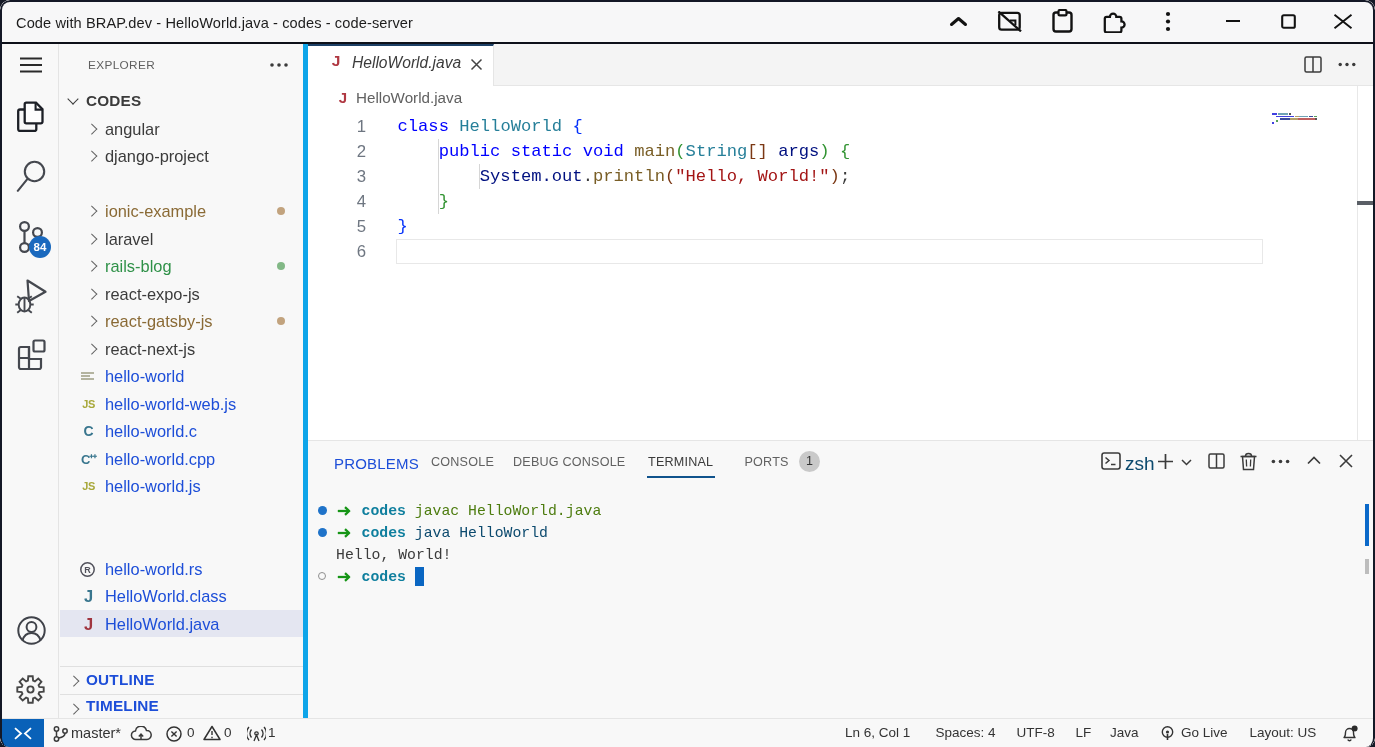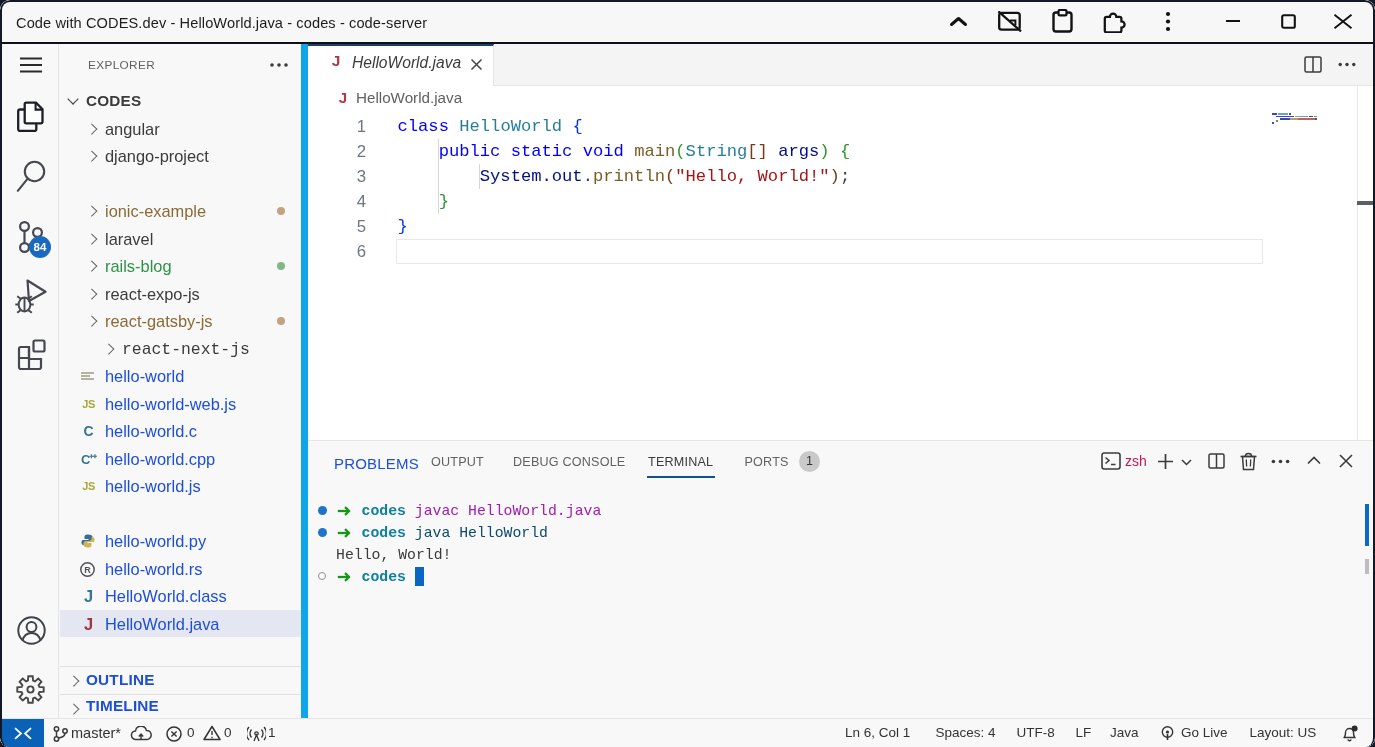--- a/index.html
+++ b/index.html
@@ -19,7 +19,7 @@
 
 <div class="abs" style="left:0;top:0;width:1375px;height:41px;background:#f7f7f8"></div>
 <div class="abs" style="left:0;top:41.5px;width:1375px;height:2px;background:#0d1019"></div>
-<div class="abs" style="left:16px;top:3px;height:41px;line-height:41px;font-size:14.6px;color:#1d1d1d;letter-spacing:0.1px">Code with CODES.dev - HelloWorld.java - codes - code-server</div>
+<div class="abs" style="left:16px;top:3px;height:41px;line-height:41px;font-size:14.6px;color:#1d1d1d;letter-spacing:0.1px">Code with BRAP.dev - HelloWorld.java - codes - code-server</div>
 <svg class="abs" style="left:948px;top:15px" width="21" height="13" viewBox="0 0 21 13">
       <path d="M3.5 9.5 L10.5 3.5 L17.5 9.5" stroke="#121212" stroke-width="3" fill="none" stroke-linecap="round" stroke-linejoin="round"></path>
     </svg>

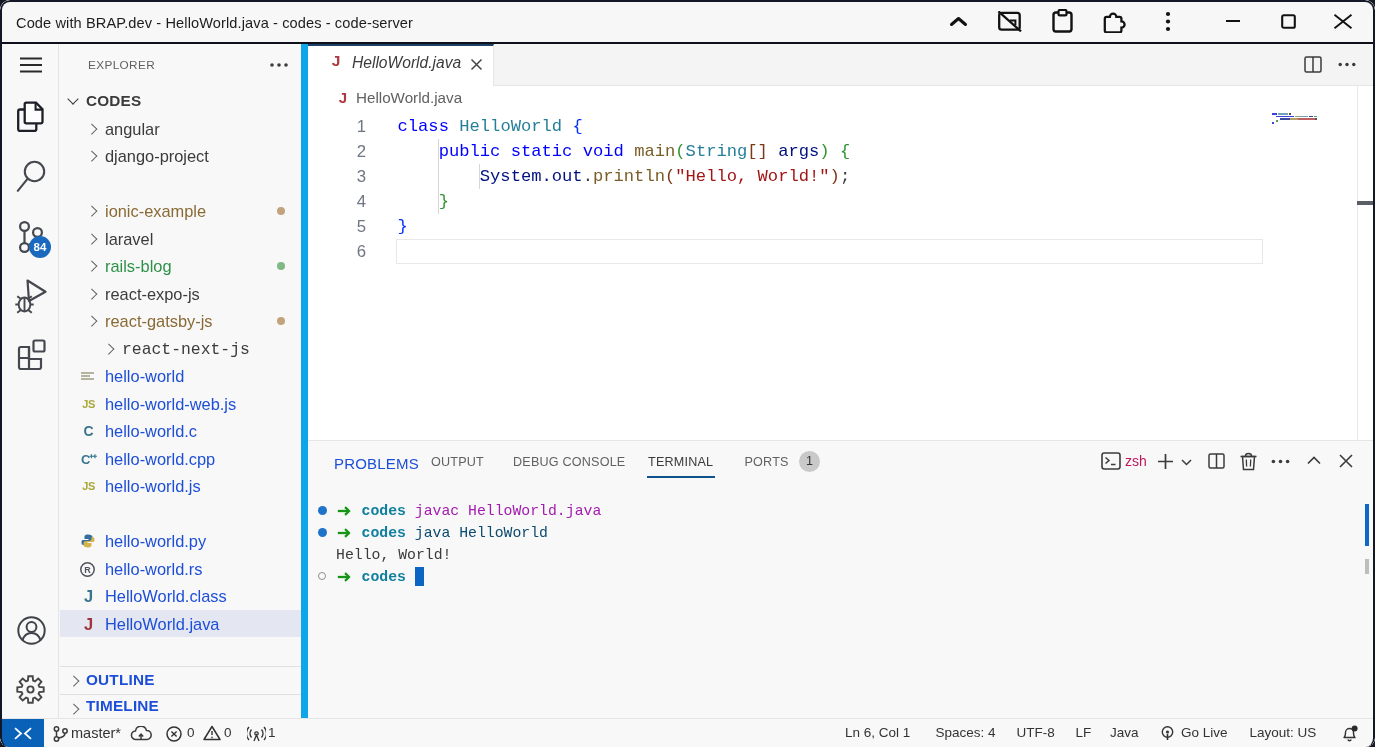--- a/index.html
+++ b/index.html
@@ -93,7 +93,7 @@
       <circle cx="14.5" cy="14.5" r="3.1" stroke="#474747" stroke-width="1.9" fill="none"></circle>
     </svg>
 
-<div class="abs" style="left:60px;top:43.5px;width:248px;height:674.5px;background:#f8f8f8;border-right:7px solid #0ea5e9;overflow:hidden" id="sidebar">
+<div class="abs" style="left:60px;top:43.5px;width:248px;height:674.5px;background:#f8f8f8;border-right:5px solid #0ea5e9;overflow:hidden" id="sidebar">
 <div class="abs" style="left:28px;top:14px;font-size:11.8px;color:#5f5f5f;letter-spacing:0.35px">EXPLORER</div>
 <svg class="abs" style="left:209px;top:18px" width="20" height="6" viewBox="0 0 20 6">
         <circle cx="3" cy="3" r="1.8" fill="#3b3b3b"></circle>

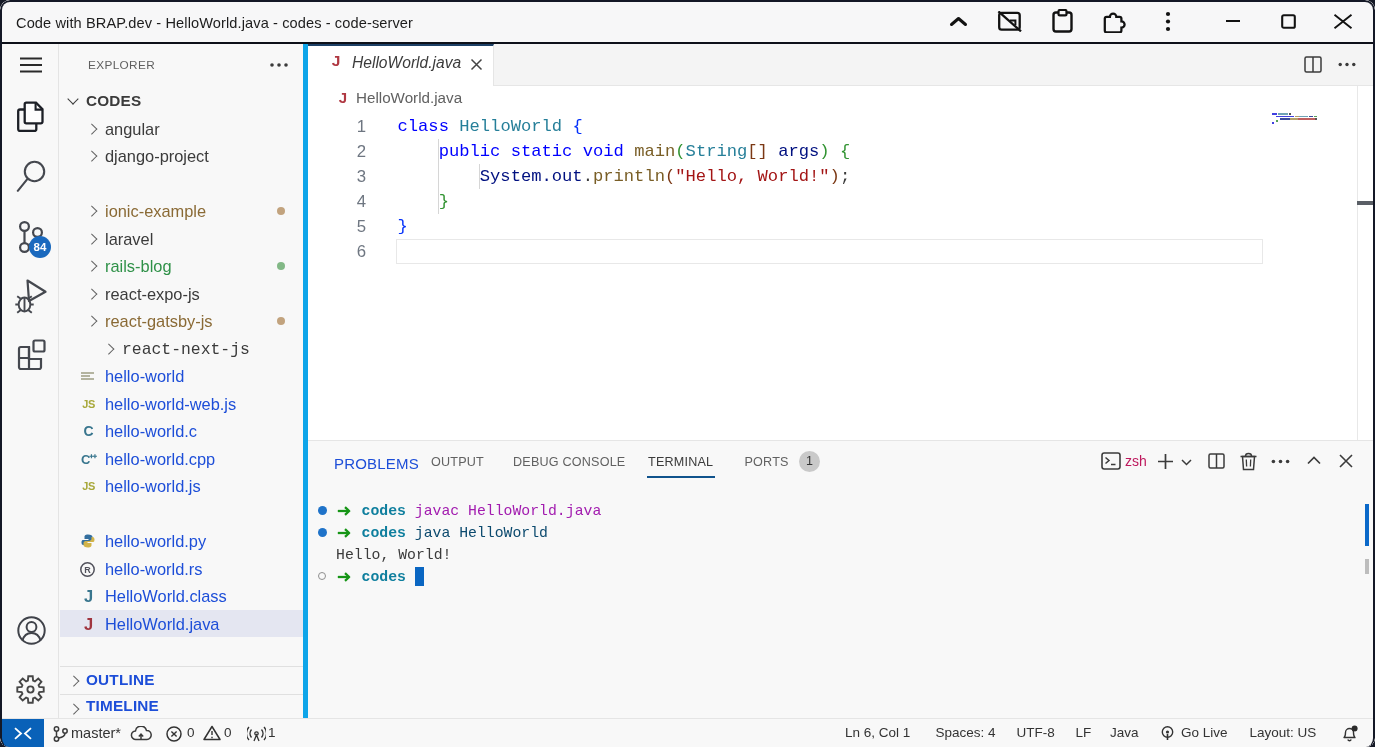--- a/index.html
+++ b/index.html
@@ -135,7 +135,7 @@
         <div class="lbl" style="left:45px;color:#8a6a35">react-gatsby-js</div>
         <div class="dot" style="left:217px;top:9.75px;background:#c2a37e"></div>
       </div>
-<div class="abs" style="left:17px;top:291.25px;width:247px;height:27.5px;font-family:Liberation Mono, monospace;">
+<div class="abs" style="left:0;top:291.25px;width:247px;height:27.5px;">
         <div class="chevR" style="left:28px;top:10px"></div>
         <div class="lbl" style="left:45px;color:#3b3b3b">react-next-js</div>
       </div>

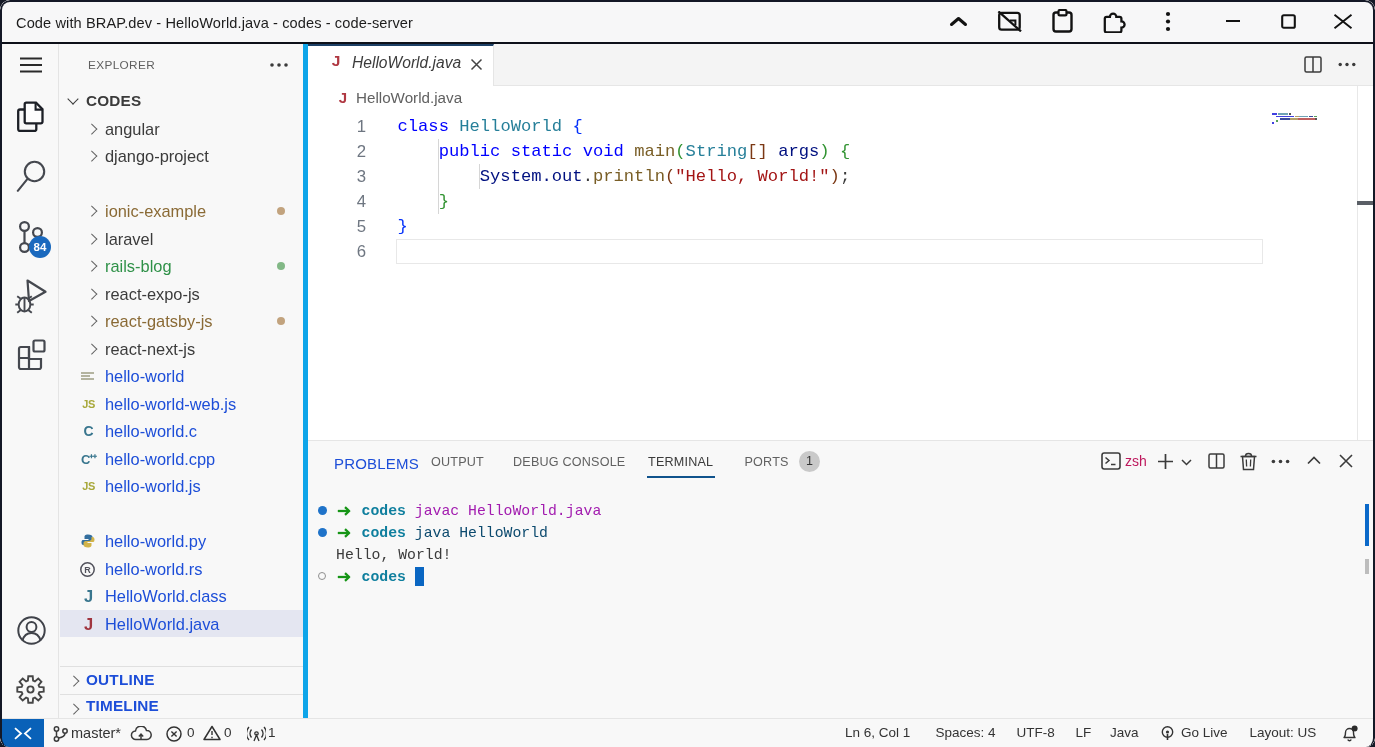--- a/index.html
+++ b/index.html
@@ -244,7 +244,7 @@
 <div class="abs" style="left:1357px;top:201px;width:16.5px;height:3.6px;background:#5a5f66"></div>
 <div class="abs" style="left:308px;top:440px;width:1065px;height:278px;background:#f8f8f8;border-top:1px solid #e5e5e5"></div>
 <div class="abs" style="left:334.0px;top:454.5px;font-size:15px;color:#1d4ed8;letter-spacing:0.2px">PROBLEMS</div>
-<div class="abs" style="left:431.0px;top:454.5px;font-size:12.6px;color:#616161;letter-spacing:0.2px">OUTPUT</div>
+<div class="abs" style="left:431.0px;top:454.5px;font-size:12.6px;color:#616161;letter-spacing:0.2px">CONSOLE</div>
 <div class="abs" style="left:513.0px;top:454.5px;font-size:12.6px;color:#616161;letter-spacing:0.2px">DEBUG CONSOLE</div>
 <div class="abs" style="left:648.0px;top:454.5px;font-size:12.6px;color:#3b3b3b;letter-spacing:0.2px">TERMINAL</div>
 <div class="abs" style="left:744.5px;top:454.5px;font-size:12.6px;color:#616161;letter-spacing:0.2px">PORTS</div>

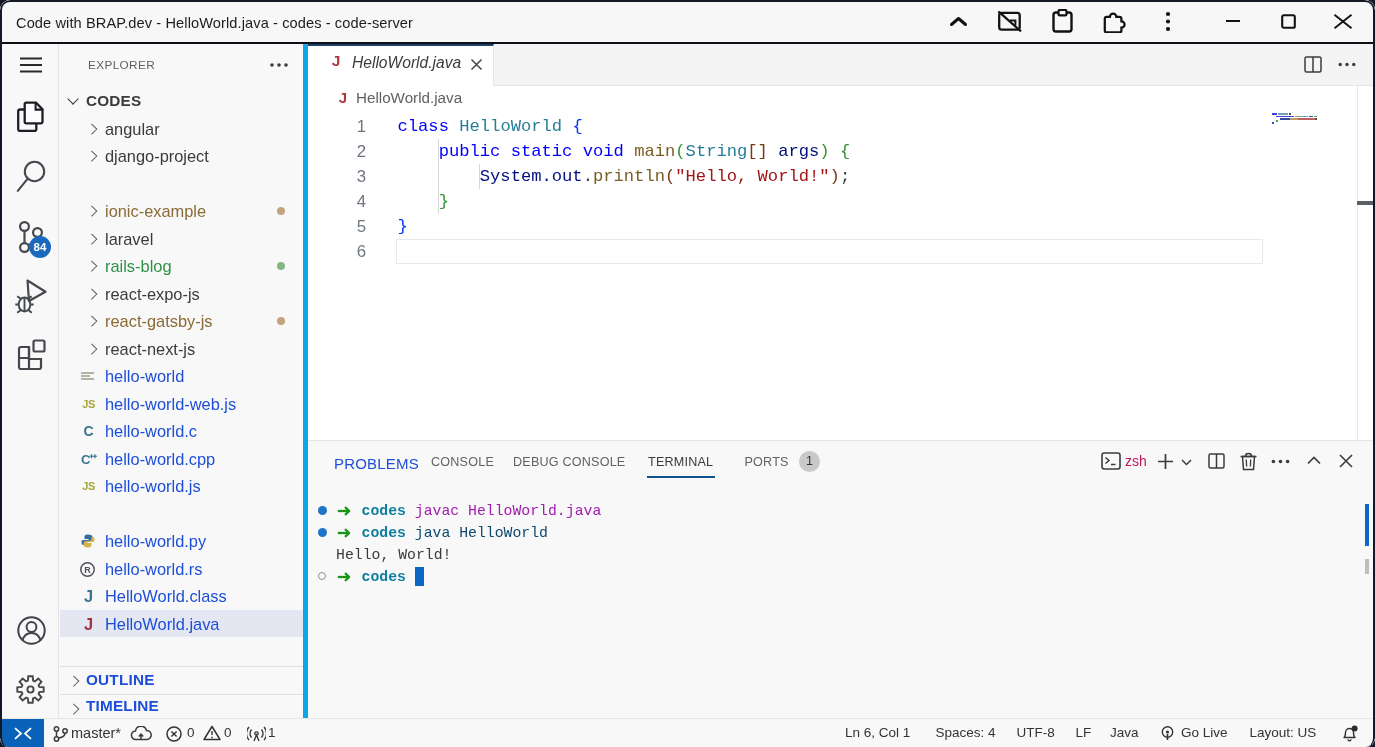--- a/index.html
+++ b/index.html
@@ -255,7 +255,7 @@
       <path d="M4.5 5.5 L8 8.5 L4.5 11.5" stroke="#3b3b3b" stroke-width="1.5" fill="none"></path>
       <line x1="10" y1="12.5" x2="14.5" y2="12.5" stroke="#3b3b3b" stroke-width="1.5"></line>
     </svg>
-<div class="abs" style="left:1125px;top:453px;font-size:14px;color:#be185d">zsh</div>
+<div class="abs" style="left:1125px;top:453px;font-size:19px;color:#0c4a6e">zsh</div>
 <svg class="abs" style="left:1157px;top:452.5px" width="17" height="17" viewBox="0 0 17 17">
       <path d="M8.5 1 v15 M1 8.5 h15" stroke="#3b3b3b" stroke-width="1.7"></path>
     </svg>

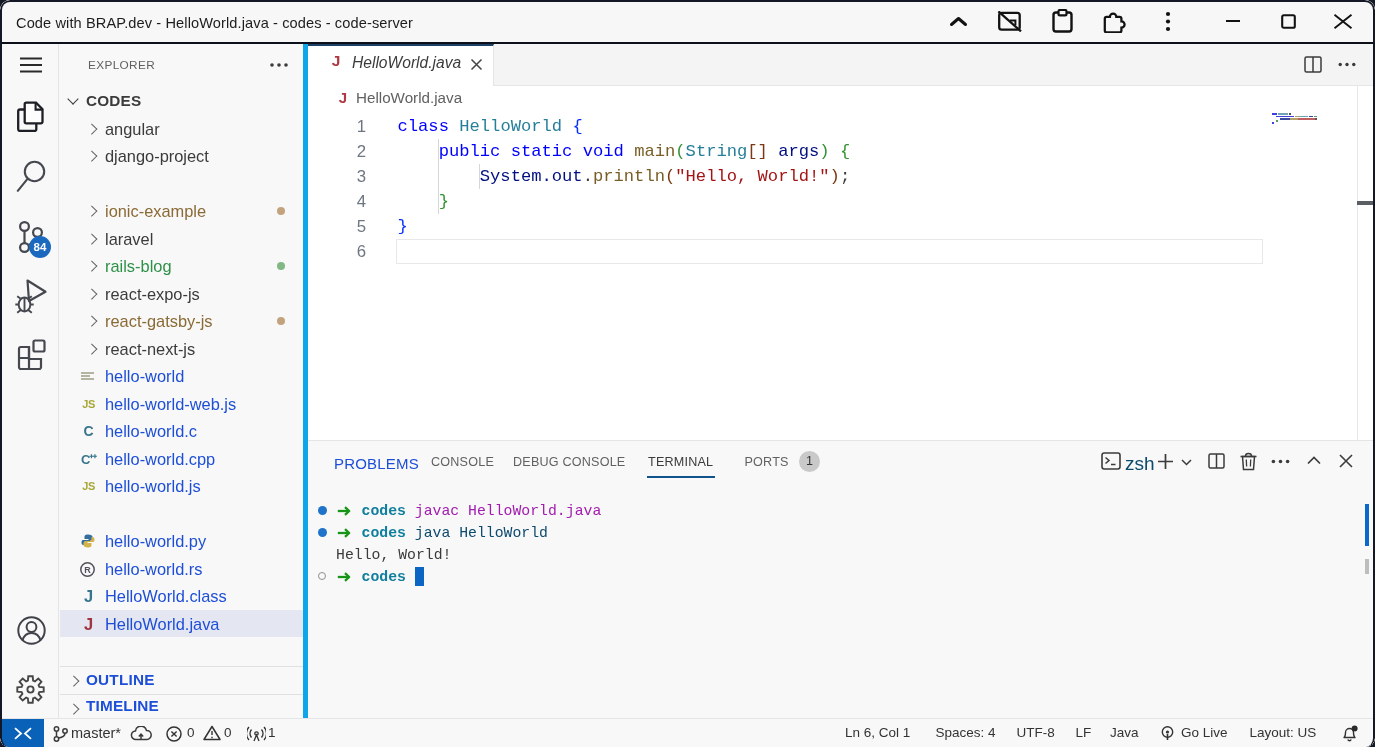--- a/index.html
+++ b/index.html
@@ -289,7 +289,7 @@
       <line x1="0.8" y1="5" x2="11.5" y2="5" stroke="#169516" stroke-width="2.3"></line>
       <path d="M8 1.2 L12.2 5 L8 8.8" stroke="#169516" stroke-width="2.3" fill="none" stroke-linejoin="round"></path>
     </svg>
-<div class="abs mono" style="left:361.5px;top:499.5px;height:22px;line-height:22px;font-size:14.8px;white-space:pre"><span style="font-weight:700;color:#0f7f9e">codes</span> <span style="color:#a21caf">javac HelloWorld.java</span></div>
+<div class="abs mono" style="left:361.5px;top:499.5px;height:22px;line-height:22px;font-size:14.8px;white-space:pre"><span style="font-weight:700;color:#0f7f9e">codes</span> <span style="color:#4d7c0f">javac HelloWorld.java</span></div>
 <div class="abs" style="left:317.5px;top:528.0px;width:9px;height:9px;border-radius:50%;background:#1f73c9"></div>
 <svg class="abs" style="left:336.5px;top:527.5px" width="14" height="10" viewBox="0 0 14 10">
       <line x1="0.8" y1="5" x2="11.5" y2="5" stroke="#169516" stroke-width="2.3"></line>

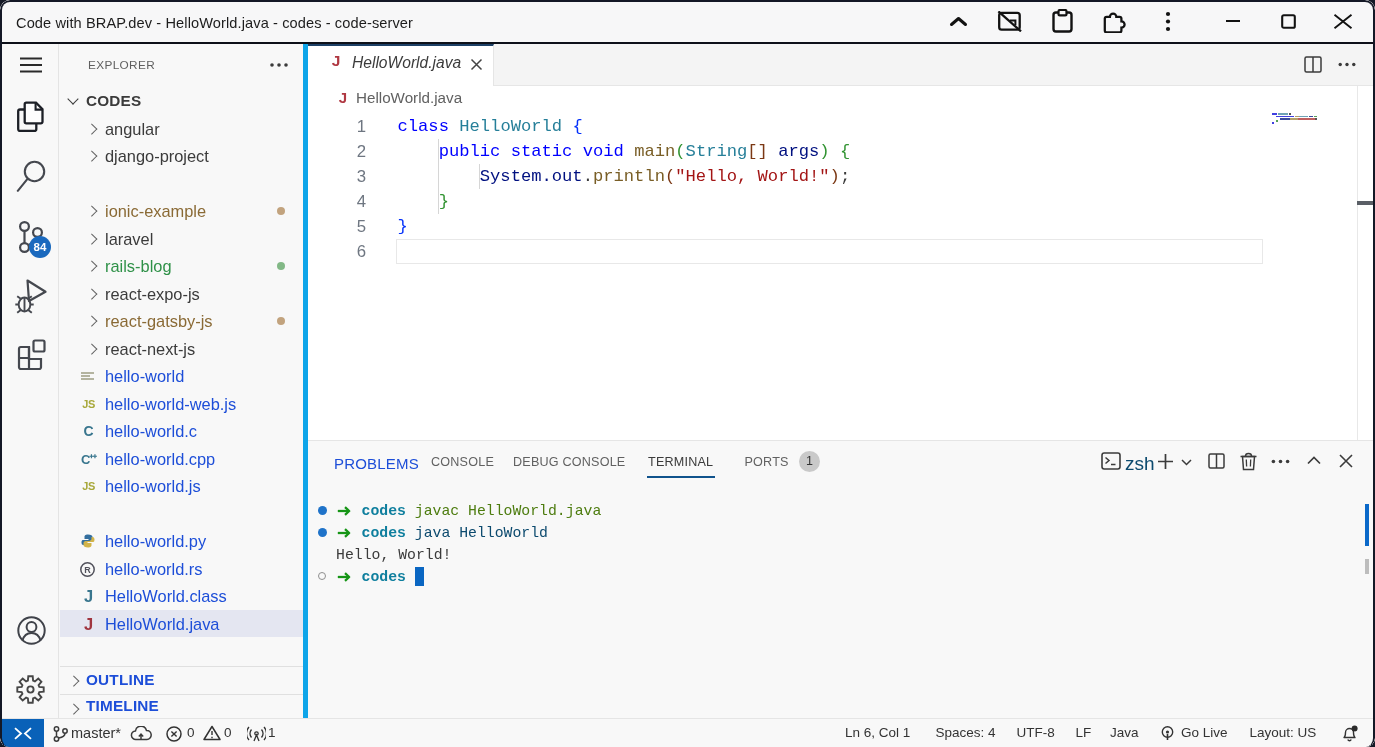--- a/index.html
+++ b/index.html
@@ -160,13 +160,6 @@
 <div class="abs" style="left:0;top:428.75px;width:247px;height:27.5px;">
         <span class="fic" style="font-size:11px;color:#a8a83a;letter-spacing:-0.5px">JS</span>
         <div class="lbl" style="left:45px">hello-world.js</div>
-      </div>
-<div class="abs" style="left:0;top:483.75px;width:247px;height:27.5px;">
-        <svg class="abs" style="left:21px;top:7px" width="14" height="14" viewBox="0 0 14 14">
-          <path d="M7 0.5 c-3 0-3.5 1.3-3.5 2.5 v2 h4 v1 H1.8 C0.7 6 0.5 7.5 0.5 8.5 c0 1 .3 2.5 2 2.5 h1 v-1.8 c0-1 .8-2.2 2.5-2.2 h3 c1.3 0 2.5-.8 2.5-2.2 V3 C11.5 1.5 10 0.5 7 0.5 z" fill="#336e9e"></path>
-          <path d="M7 13.5 c3 0 3.5-1.3 3.5-2.5 v-2 h-4 v-1 h5.7 c1.1 0 1.3-1.5 1.3-2.5 0-1-.3-2.5-2-2.5 h-1 v1.8 c0 1-.8 2.2-2.5 2.2 h-3 C3.7 7 2.5 7.8 2.5 9.2 V11 c0 1.5 1.5 2.5 4.5 2.5 z" fill="#d2b44a"></path>
-        </svg>
-        <div class="lbl" style="left:45px">hello-world.py</div>
       </div>
 <div class="abs" style="left:0;top:511.25px;width:247px;height:27.5px;">
         <svg class="abs" style="left:20px;top:7px" width="15" height="15" viewBox="0 0 15 15">

